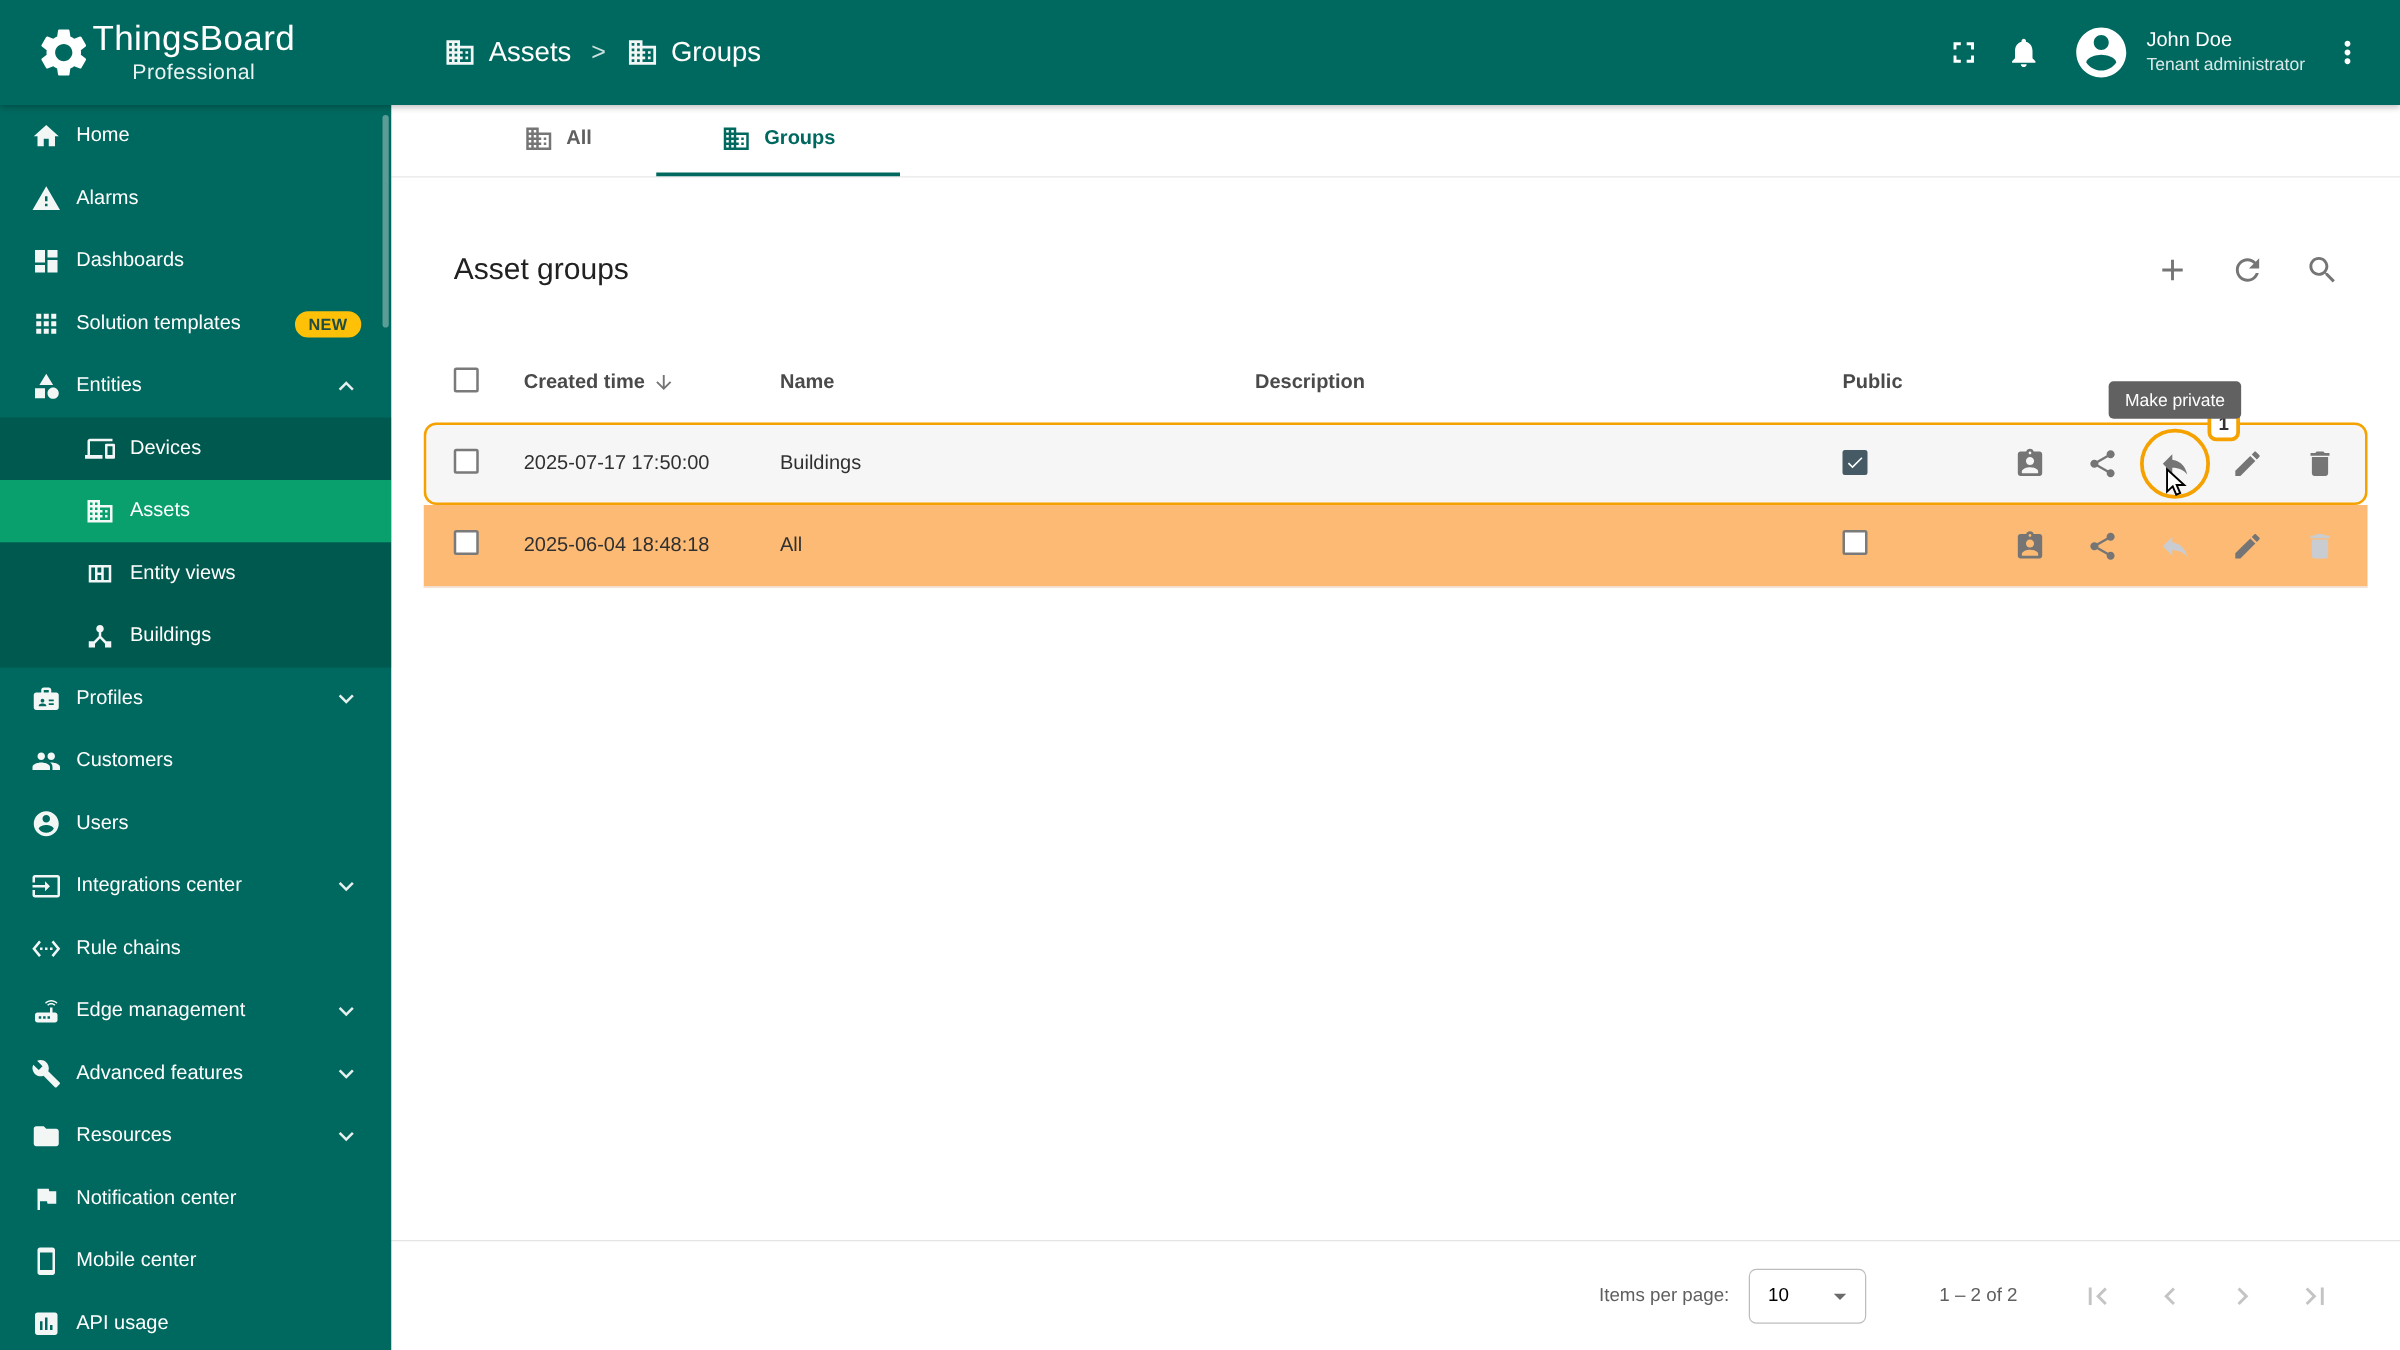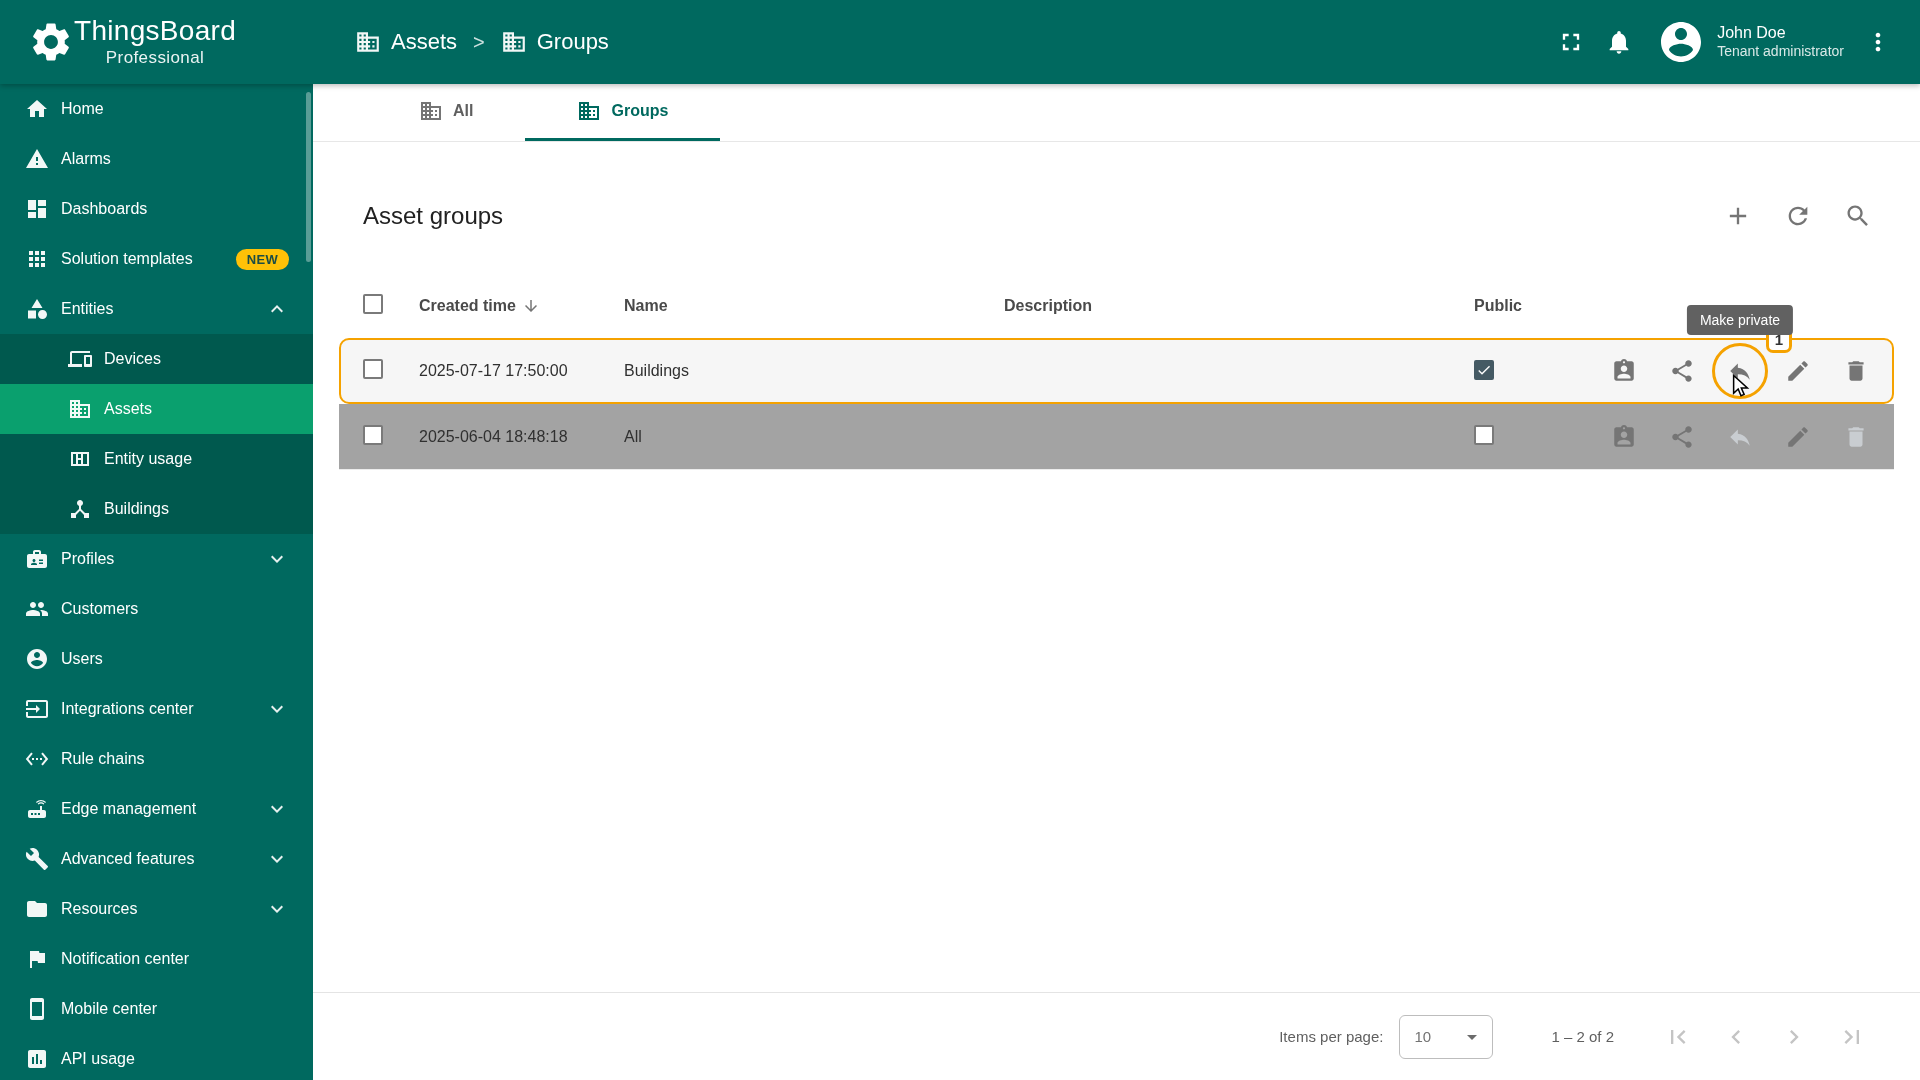--- a/index.html
+++ b/index.html
@@ -79,7 +79,7 @@
   .thead{height:64px;}
   .th{font-size:16px;font-weight:700;color:#4a4a4a;display:flex;align-items:center;gap:6px;cursor:pointer;}
   .th .sort{width:18px;height:18px;color:var(--icon-grey);}
-  .trow{height:66px;font-size:16px;color:#303030;border-bottom:1px solid #ececec;background:#a3a3a3;}
+  .trow{height:66px;font-size:16px;color:#303030;border-bottom:1px solid #ececec;background:#fdba74;}
   .trow.highlighted{border:2px solid var(--accent);border-radius:10px;background:#f6f6f6;
                     padding:0 14px 0 22px;position:relative;z-index:5;}
   .checkbox{width:20px;height:20px;border:2px solid #7a7a7a;border-radius:2px;background:#fff;

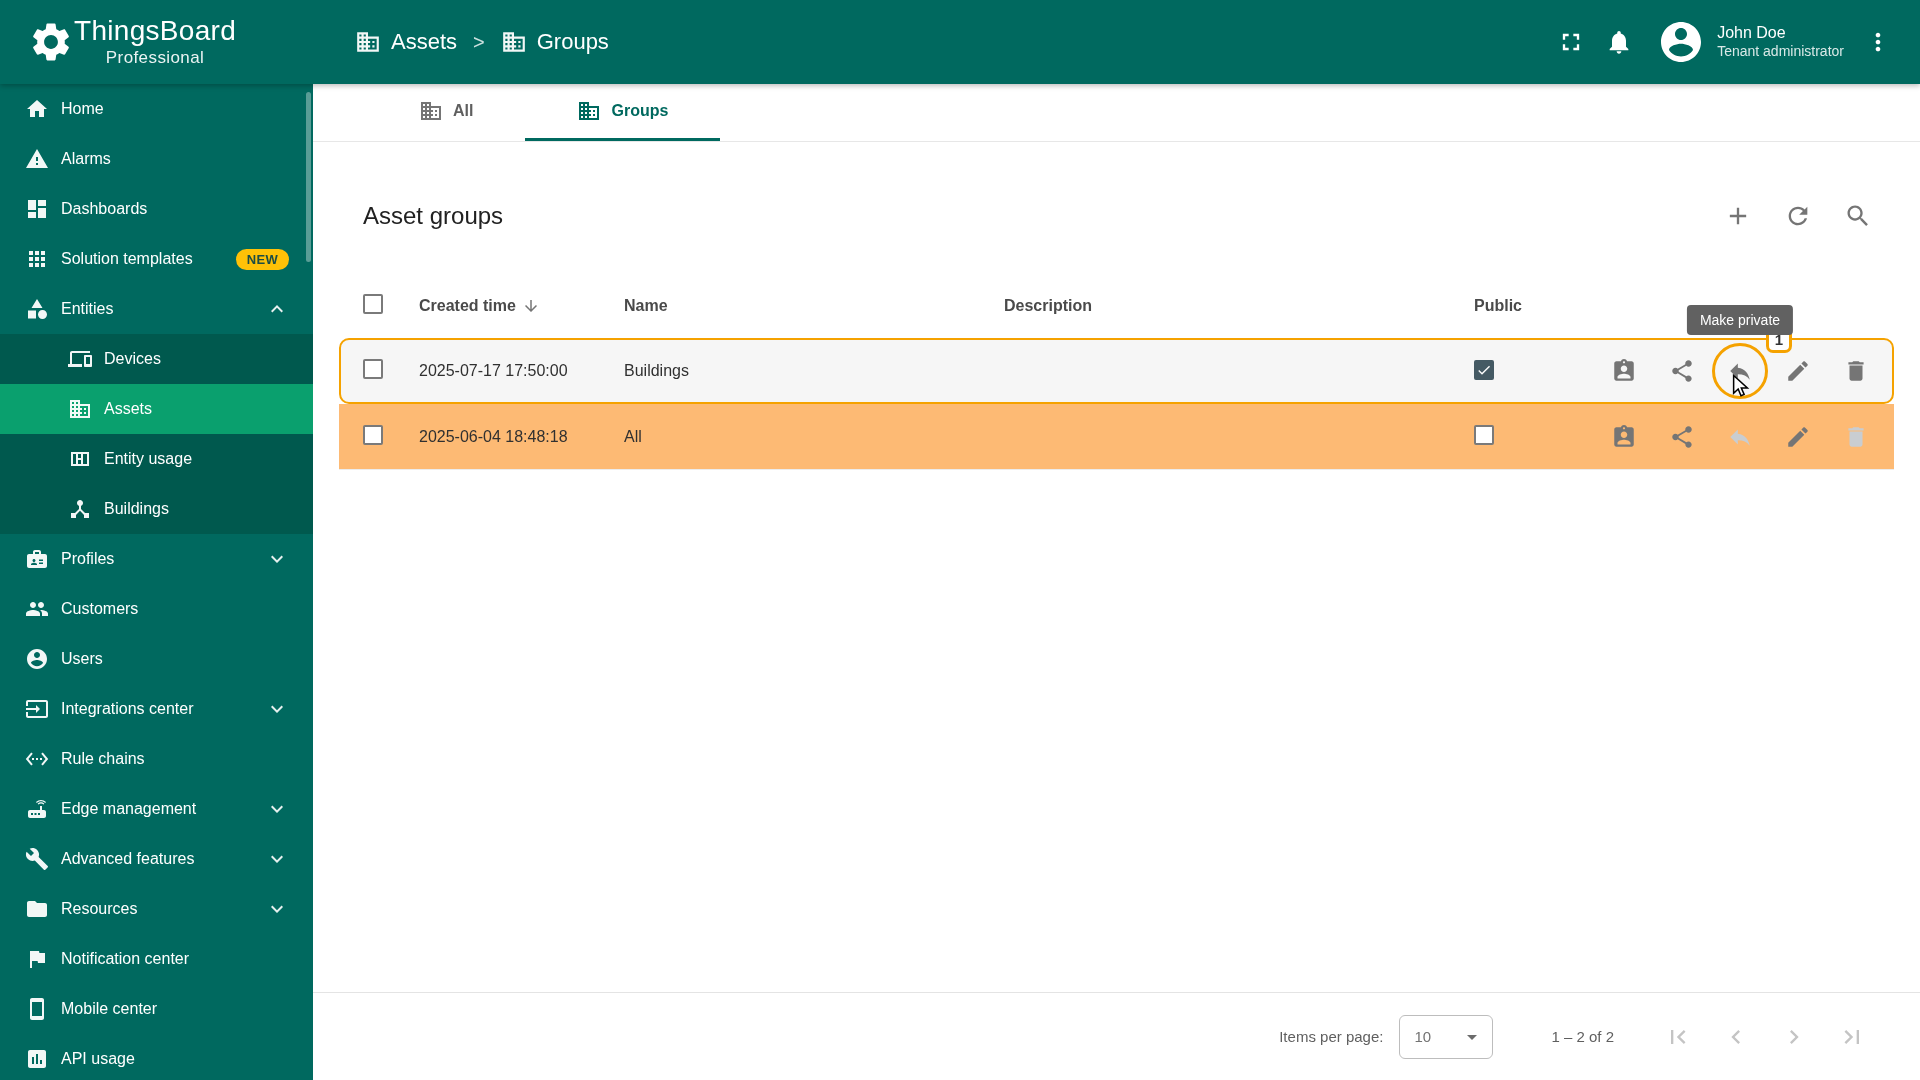--- a/index.html
+++ b/index.html
@@ -221,7 +221,7 @@
           <svg class="svgicon nav-icon" viewBox="0 0 24 24" fill="currentColor">
             <path d="M21 5H3v14h18V5zM8 17H5V7h3v10zm5 0h-3v-4h3v4zm0-6h-3V7h3v4zm6 6h-4V7h4v10z"></path>
           </svg>
-          <span class="nav-label">Entity usage</span>
+          <span class="nav-label">Entity views</span>
         </div>
         <div class="nav-item sub">
           <svg class="svgicon nav-icon" viewBox="0 0 24 24" fill="currentColor">

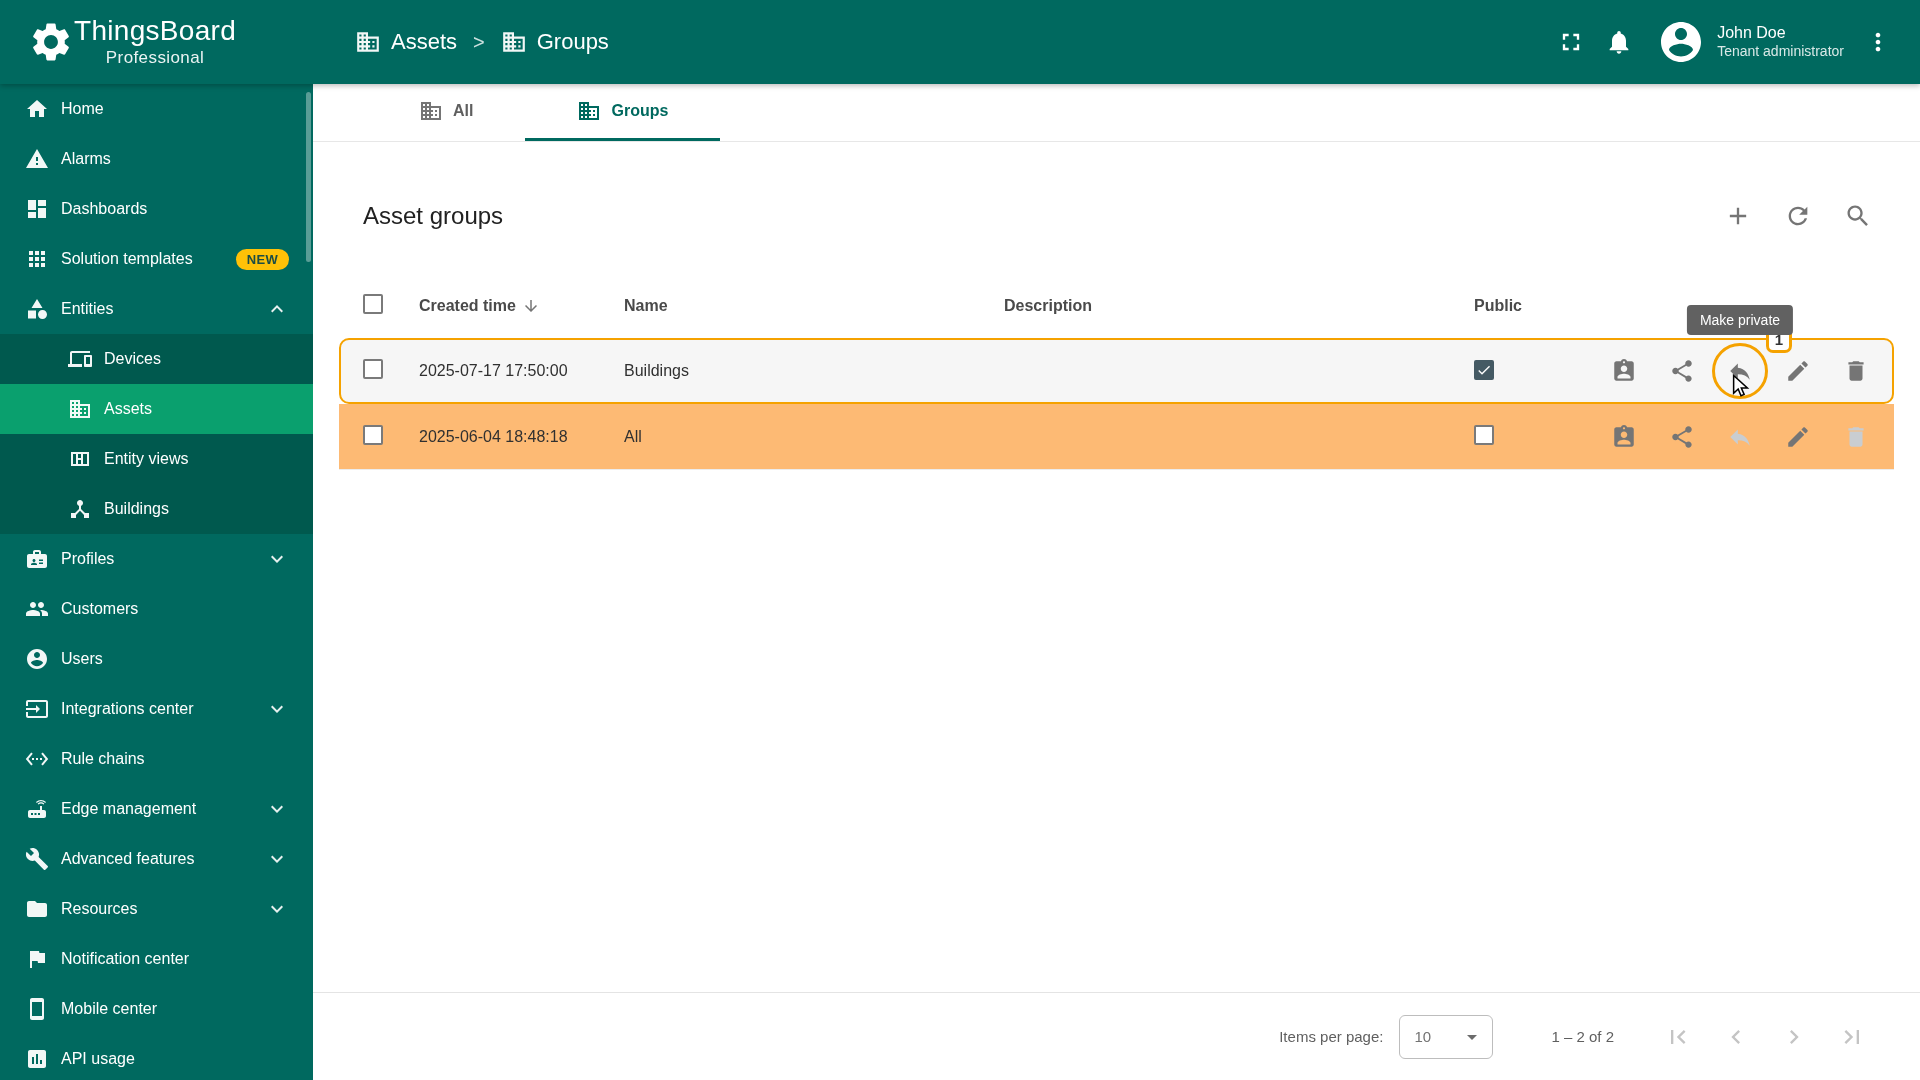--- a/index.html
+++ b/index.html
@@ -104,7 +104,7 @@
              justify-content:flex-end;padding-right:46px;font-size:15px;color:#5f5f5f;}
   .ipp-select{display:flex;align-items:center;justify-content:space-between;width:94px;height:44px;
               border:1px solid #bdbdbd;border-radius:6px;margin-left:16px;padding:0 8px 0 14px;
-              color:#737373;cursor:pointer;}
+              color:#000000;cursor:pointer;}
   .ipp-select .svgicon{width:24px;height:24px;color:#6b6b6b;}
   .range-label{margin-left:58px;color:#5f5f5f;}
   .pg-nav{display:flex;align-items:center;gap:14px;margin-left:42px;}

